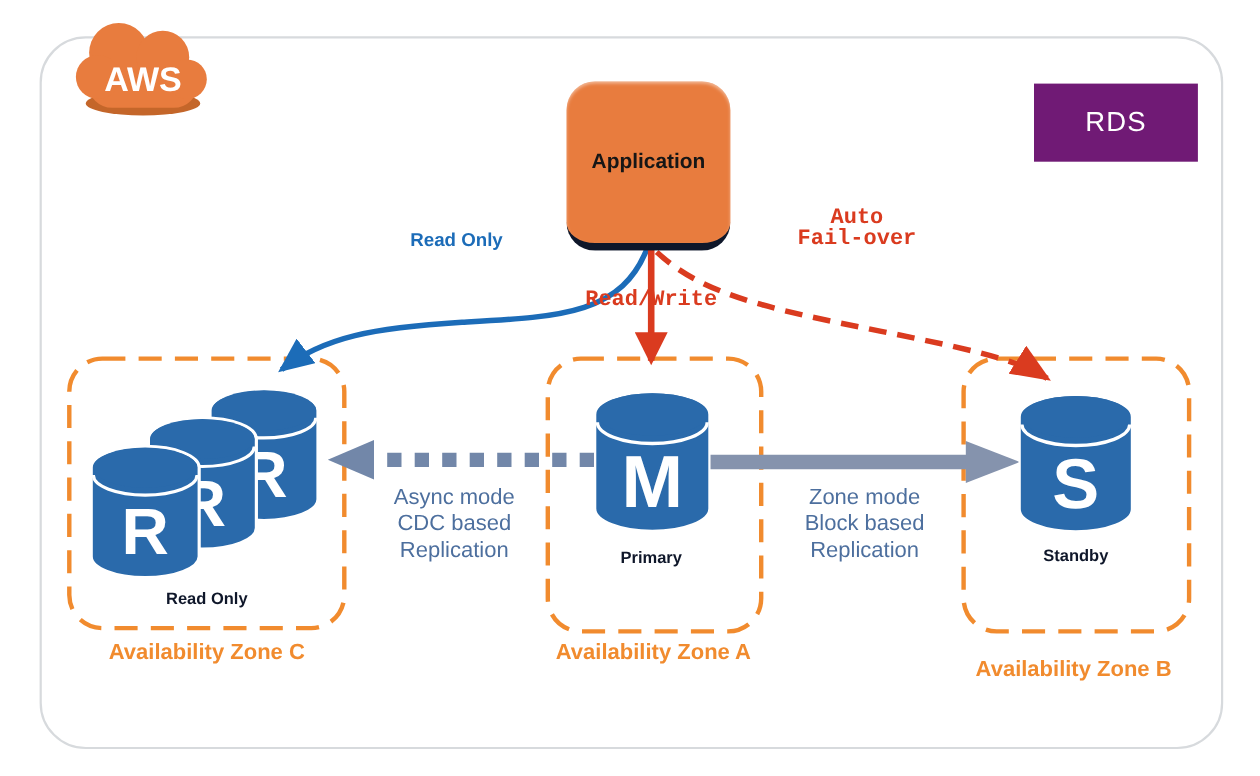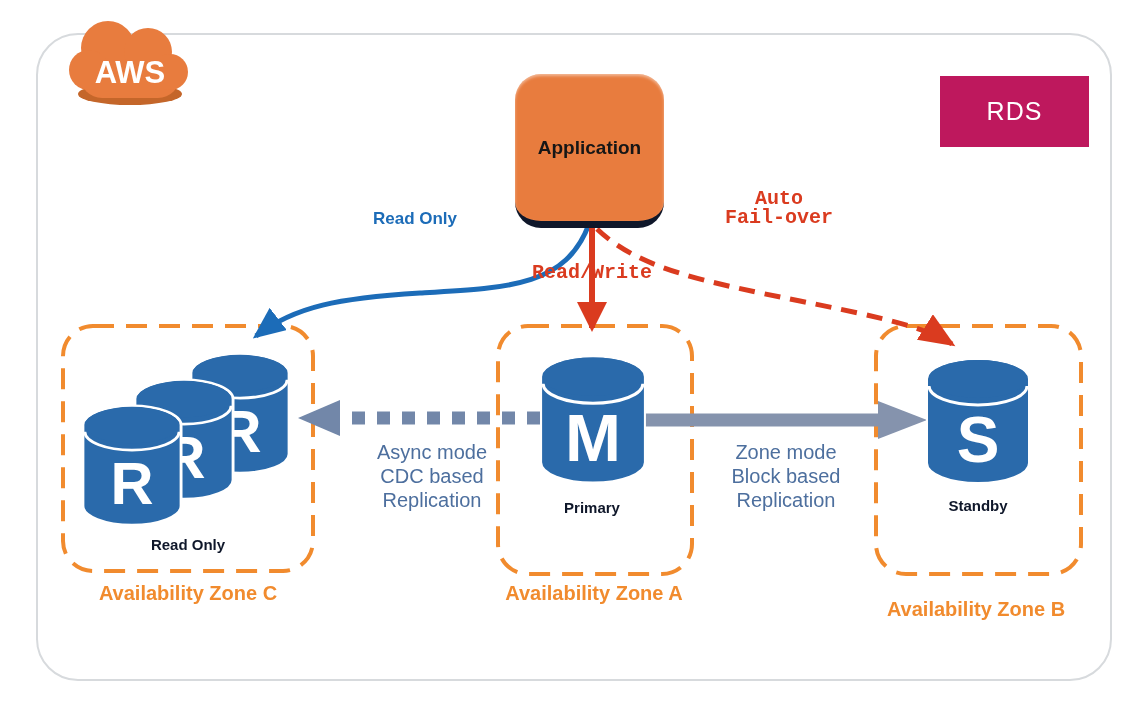--- a/index.html
+++ b/index.html
@@ -16,7 +16,7 @@
 
   
   .rds-badge{position:absolute;left:940px;top:76px;width:149px;height:71px;
-             background:#be185d;display:flex;align-items:center;justify-content:center;z-index:3;}
+             background:#701a75;display:flex;align-items:center;justify-content:center;z-index:3;}
   .rds-badge span{color:#ffffff;font-size:25px;letter-spacing:1px;}
 
   

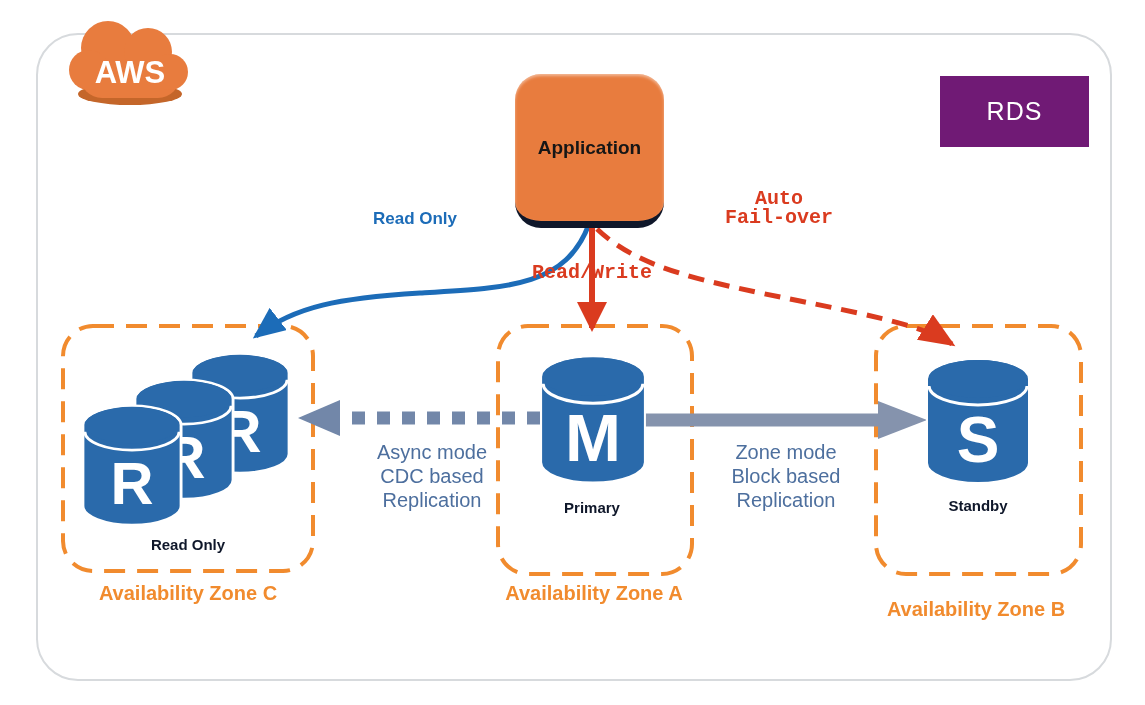--- a/index.html
+++ b/index.html
@@ -150,7 +150,7 @@
     <div>Fail-over</div>
   </div>
 
-  <div class="lbl lbl-slate" style="left:432px;top:440px;">
+  <div class="lbl lbl-slate" style="left:413px;top:440px;">
     <div>Async mode</div>
     <div>CDC based</div>
     <div>Replication</div>

